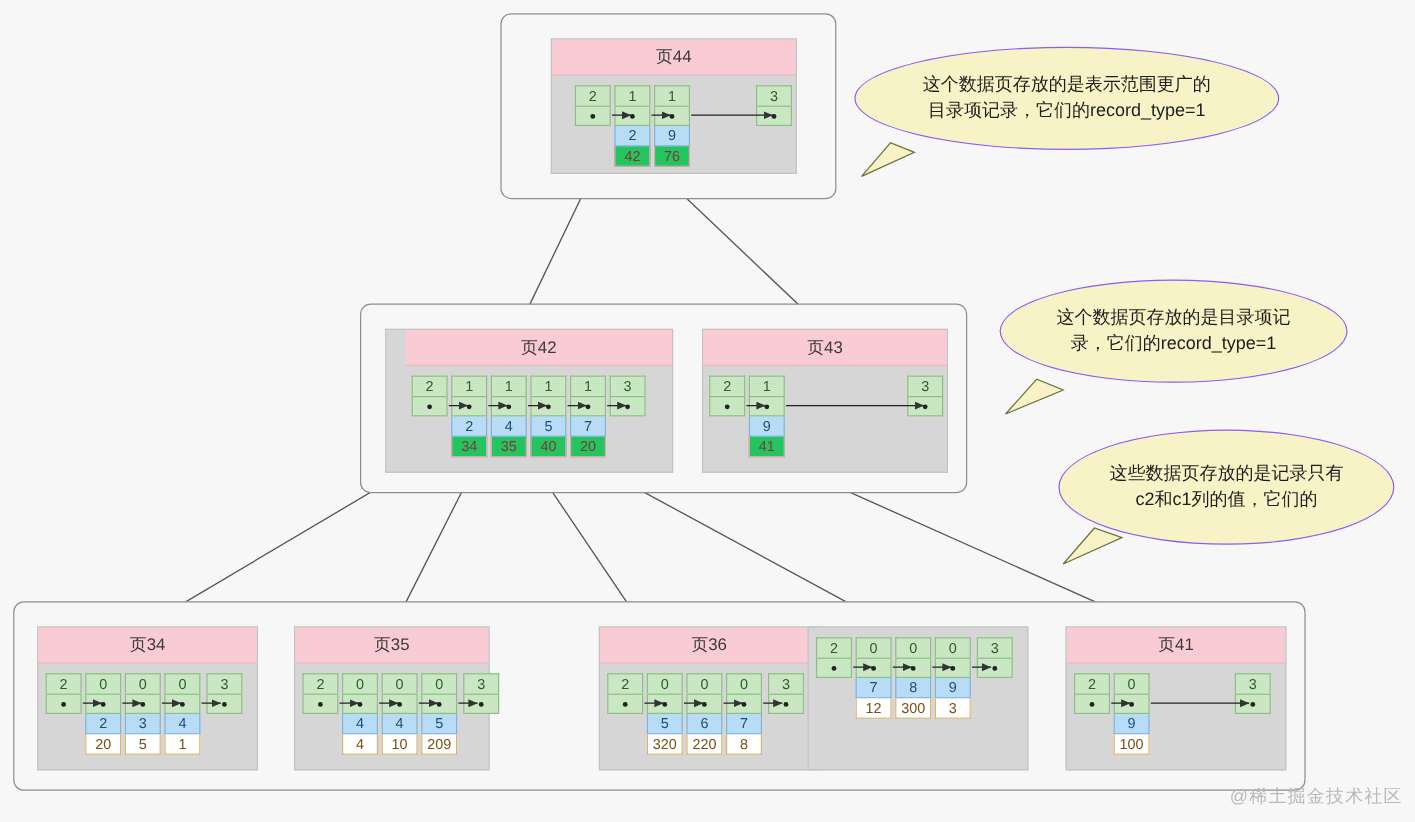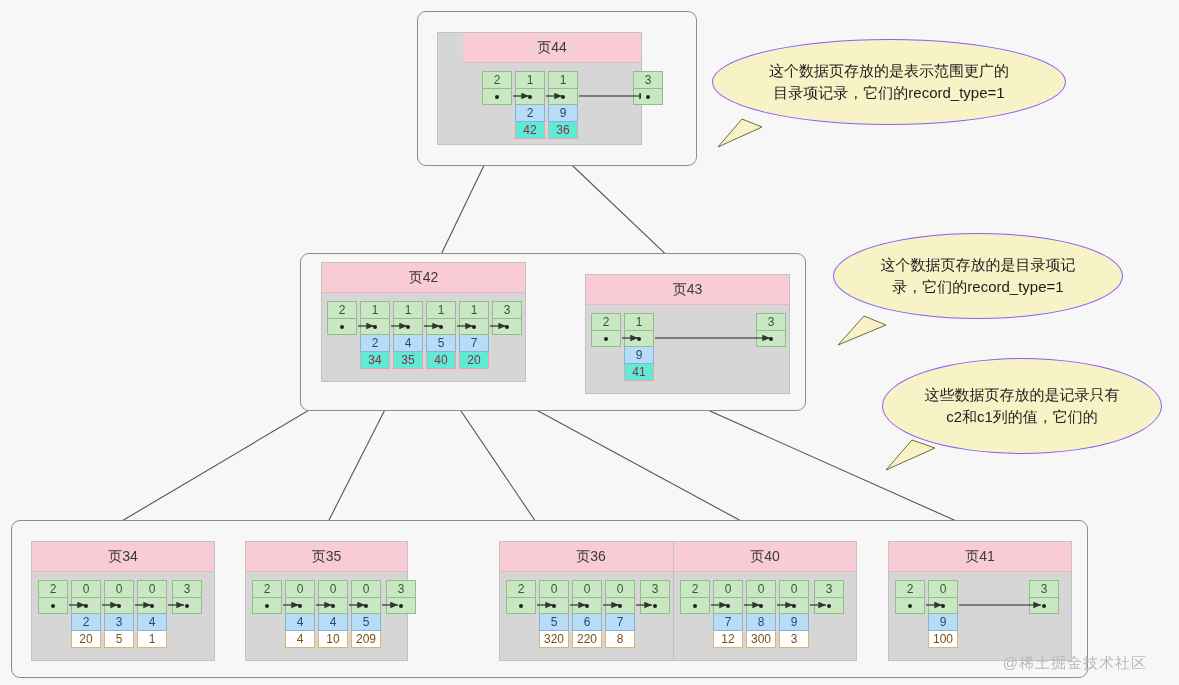--- a/index.html
+++ b/index.html
@@ -133,7 +133,7 @@
   </svg>
 
   <div class="level-box" style="left:417px;top:11px;width:280px;height:155px;">
-    <div class="page" style="left:19px;top:20px;width:205px;height:113px;padding-left:25px;">
+    <div class="page" style="left:41px;top:20px;width:205px;height:113px;">
       <div class="page-title">页44</div>
       <div class="page-body">
 

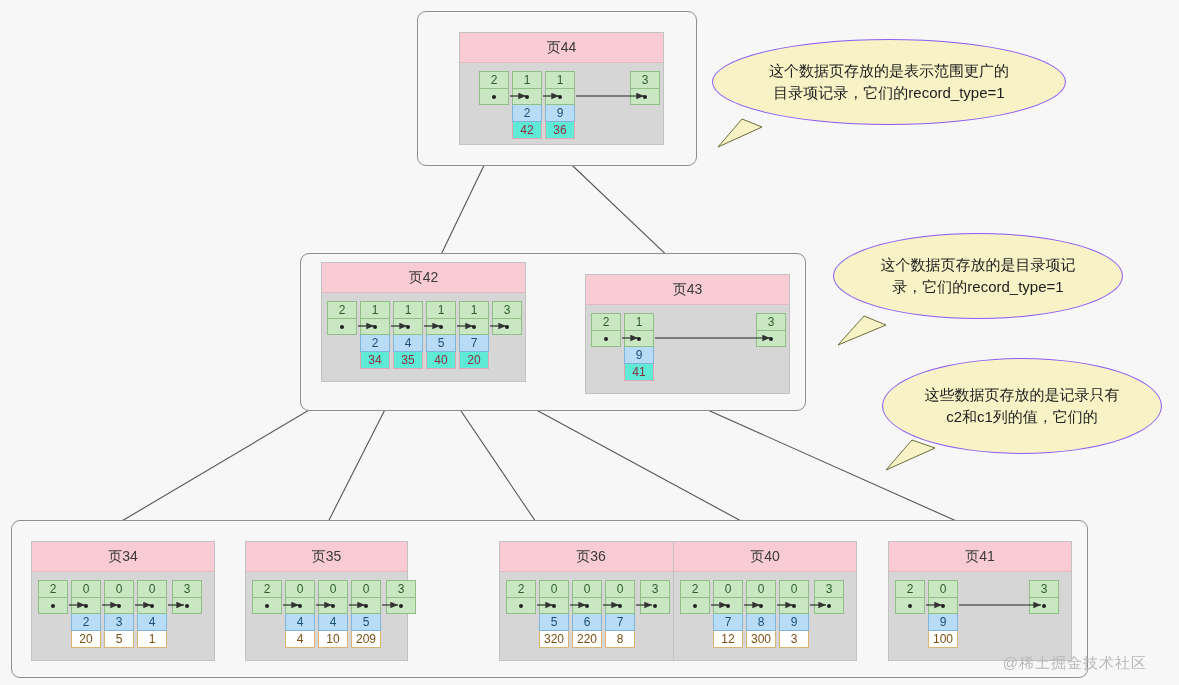--- a/index.html
+++ b/index.html
@@ -56,7 +56,7 @@
   .rec .r.ptr{background:#c9e7c2;position:relative;}
   .rec .r.key{background:#b9dcf6;color:#1b4e76;border-color:#7fb4dd;border-top:none;}
   .rec .r.val{background:#ffffff;color:#7a4f12;border-color:#ddb372;border-top:none;}
-  .rec .r.pg{background:#5eead4;color:#8c2f45;border-color:#e2a5b2;border-top:none;}
+  .rec .r.pg{background:#22c55e;color:#8c2f45;border-color:#e2a5b2;border-top:none;}
 
   
   .rec .r.ptr .dot{

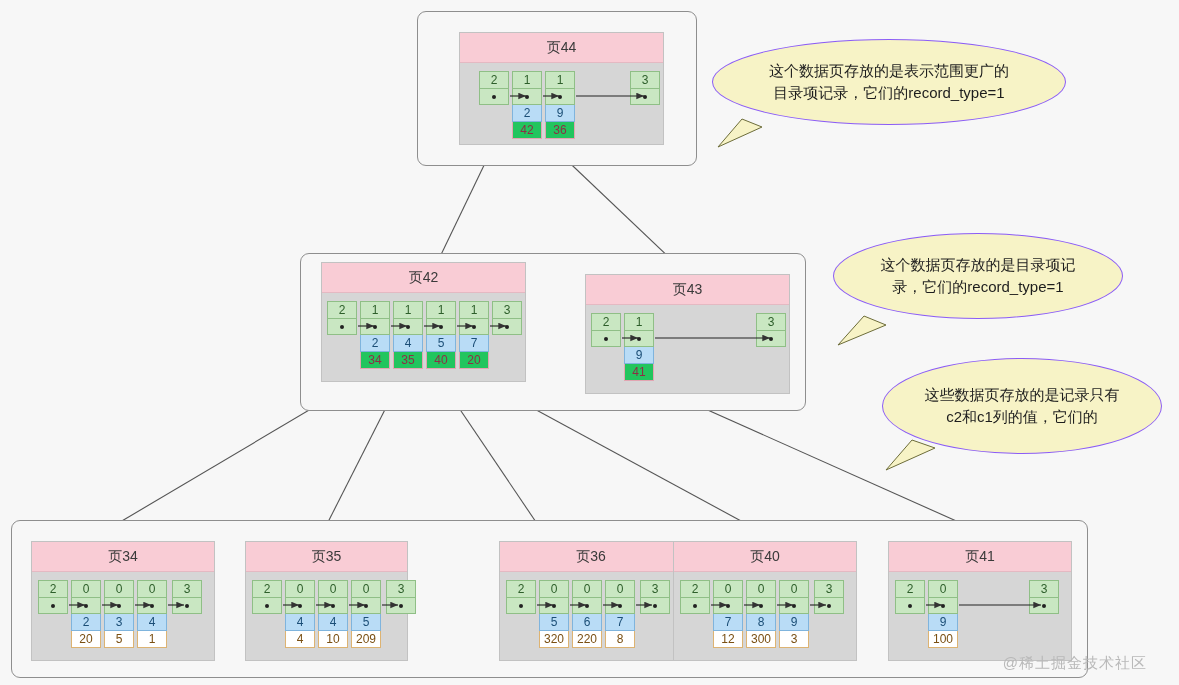--- a/index.html
+++ b/index.html
@@ -159,7 +159,7 @@
               <i class="dot"></i>
             </div>
           <div class="r key">9</div>
-          <div class="r pg">36</div>
+          <div class="r pg">76</div>
         </div>
 
         <div class="rec" style="left:170px;top:8px;">

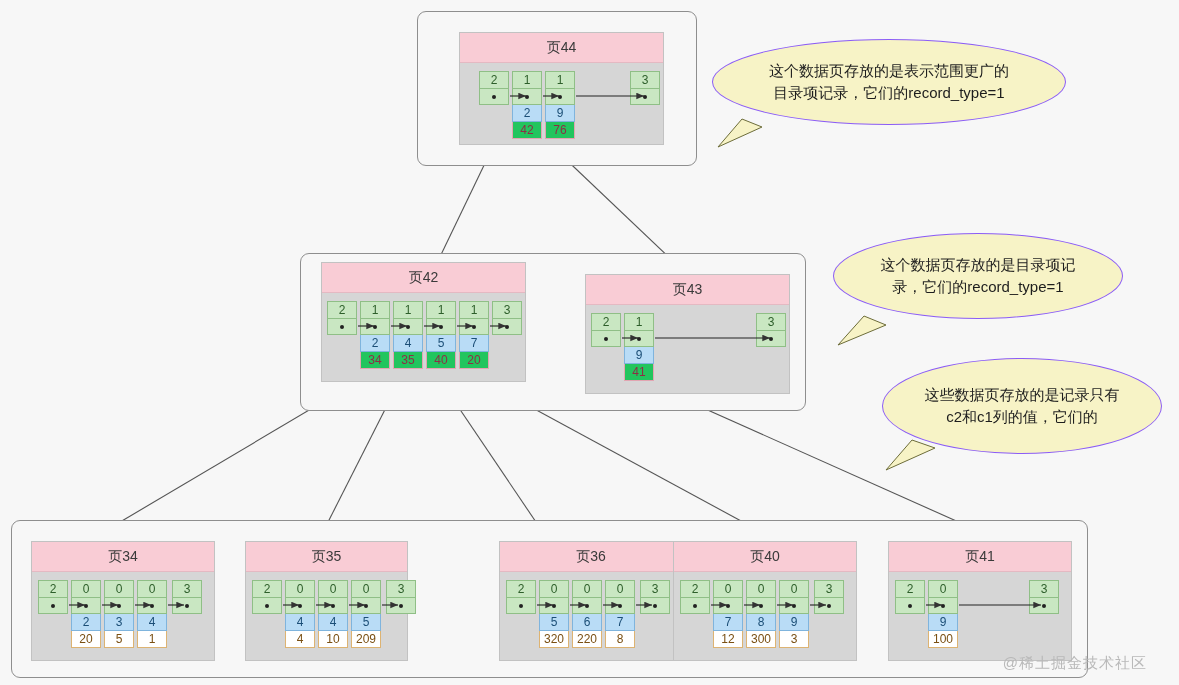--- a/index.html
+++ b/index.html
@@ -181,7 +181,7 @@
 
   <div class="level-box" style="left:300px;top:253px;width:506px;height:158px;">
 
-    <div class="page" style="left:20px;top:8px;width:205px;height:120px;">
+    <div class="page" style="left:20px;top:20px;width:240px;height:120px;padding-left:16px;">
       <div class="page-title">页42</div>
       <div class="page-body">
         <div class="rec" style="left:5px;top:8px;">

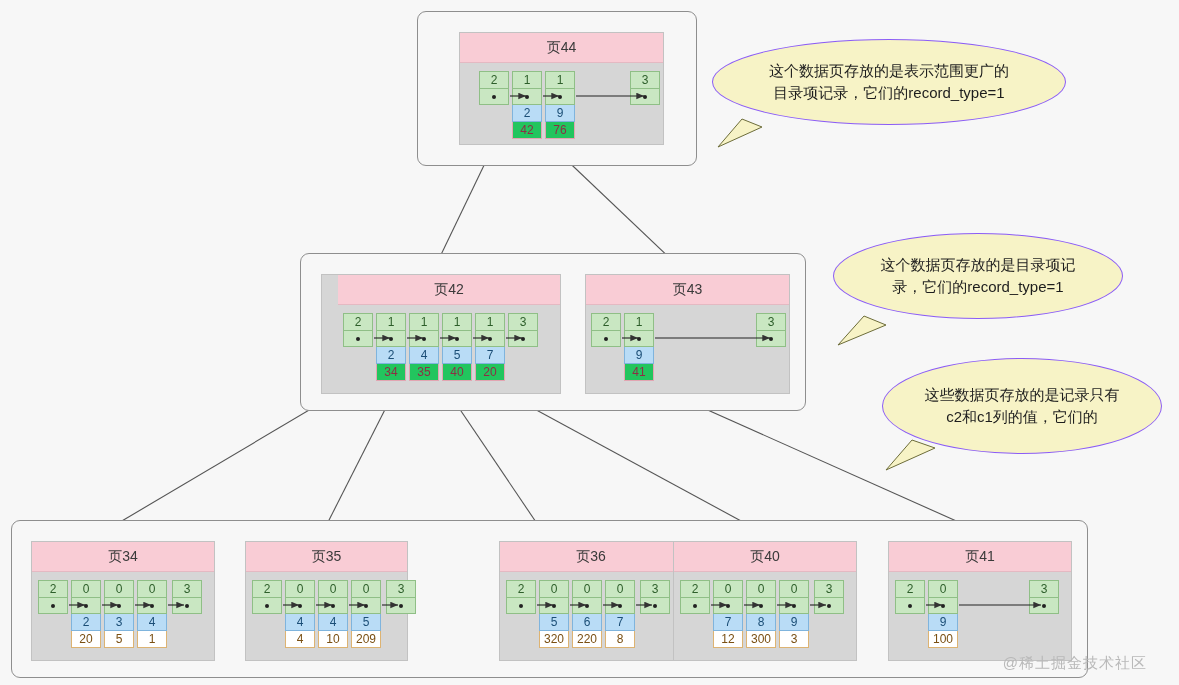--- a/index.html
+++ b/index.html
@@ -273,7 +273,7 @@
     </div>
   </div>
 
-  <div class="level-box" style="left:11px;top:520px;width:1077px;height:158px;">
+  <div class="level-box" style="left:11px;top:501px;width:1077px;height:158px;">
 
     <div class="page" style="left:19px;top:20px;width:184px;height:120px;">
       <div class="page-title">页34</div>

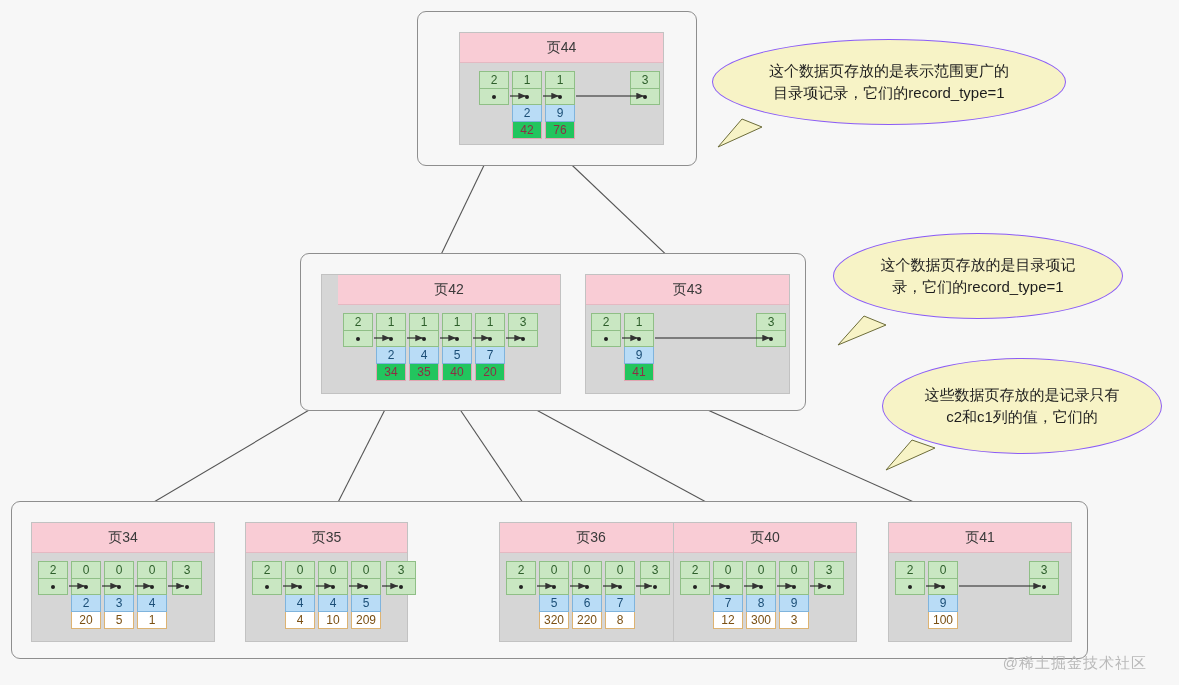--- a/index.html
+++ b/index.html
@@ -426,7 +426,6 @@
     </div>
 
     <div class="page" style="left:661px;top:20px;width:184px;height:120px;">
-      <div class="page-title">页40</div>
       <div class="page-body">
         <div class="rec" style="left:6px;top:8px;">
           <div class="r type">2</div>

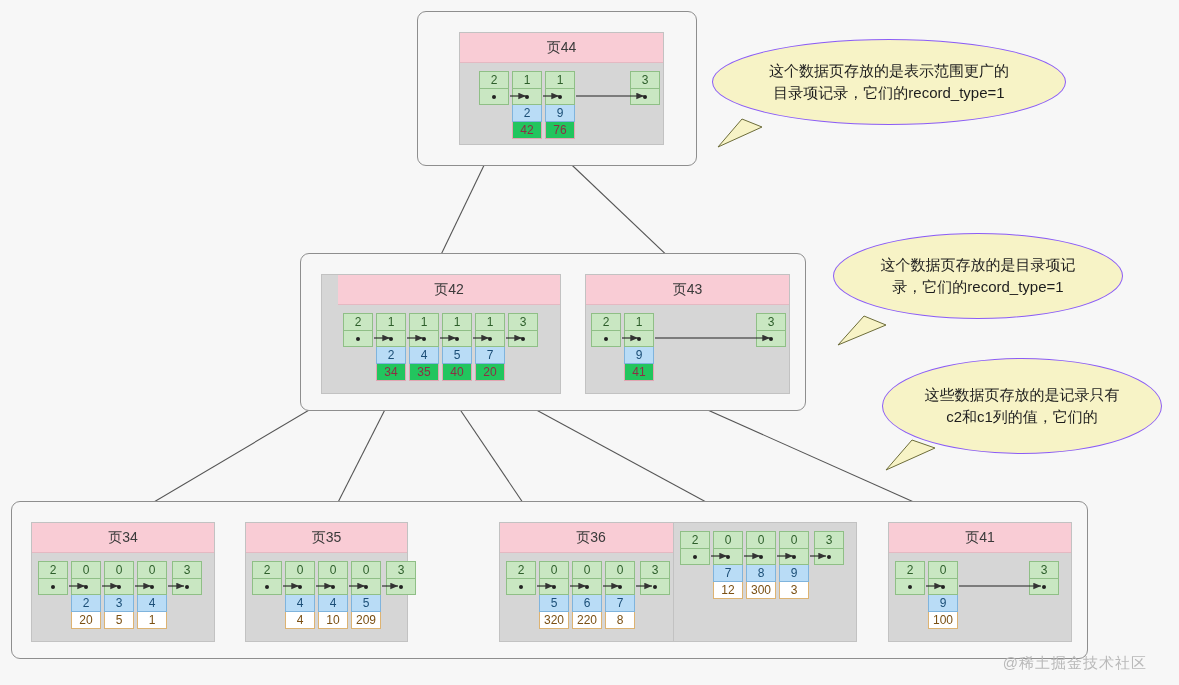--- a/index.html
+++ b/index.html
@@ -81,7 +81,7 @@
 
   .watermark{
     position:absolute;
-    right:32px;bottom:12px;
+    right:10px;bottom:12px;
     font-size:15px;
     color:#b9b9b9;
     letter-spacing:1px;

